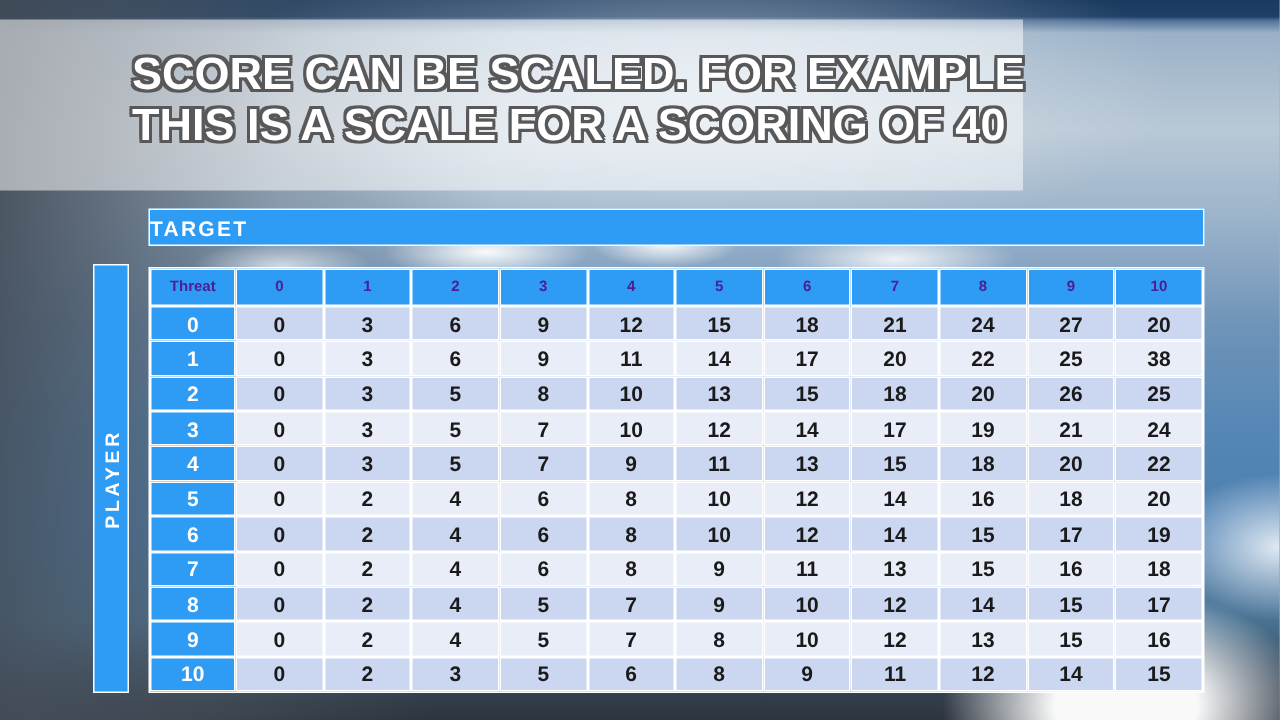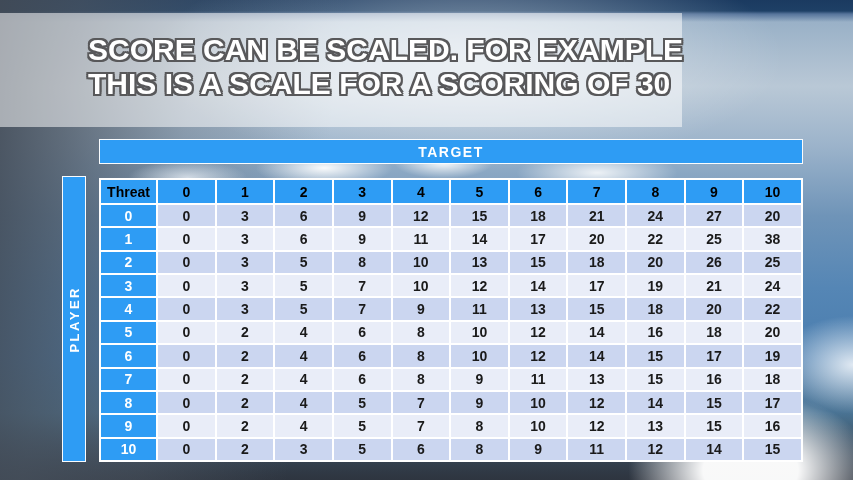--- a/index.html
+++ b/index.html
@@ -88,7 +88,7 @@
   <div class="title-band">
     <div class="title-text">
       <div>SCORE CAN BE SCALED. FOR EXAMPLE</div>
-      <div>THIS IS A SCALE FOR A SCORING OF 30</div>
+      <div>THIS IS A SCALE FOR A SCORING OF 40</div>
     </div>
   </div>
 

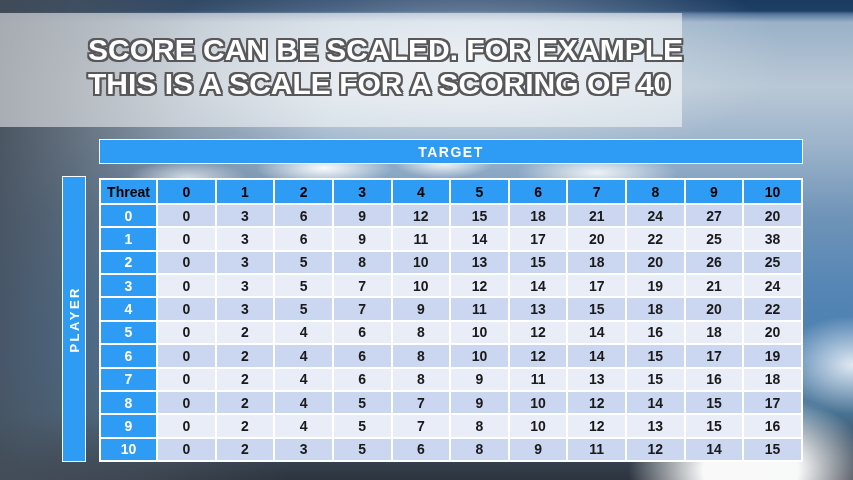--- a/index.html
+++ b/index.html
@@ -45,7 +45,7 @@
   .target-banner{
     position:absolute;left:99px;top:139px;width:702px;height:23px;
     background:var(--accent);border:1px solid #FAFCFE;
-    display:flex;align-items:center;justify-content:center;
+    display:flex;align-items:center;
     color:#fff;font-weight:bold;font-size:14px;letter-spacing:1.5px;
   }
   .player-banner{

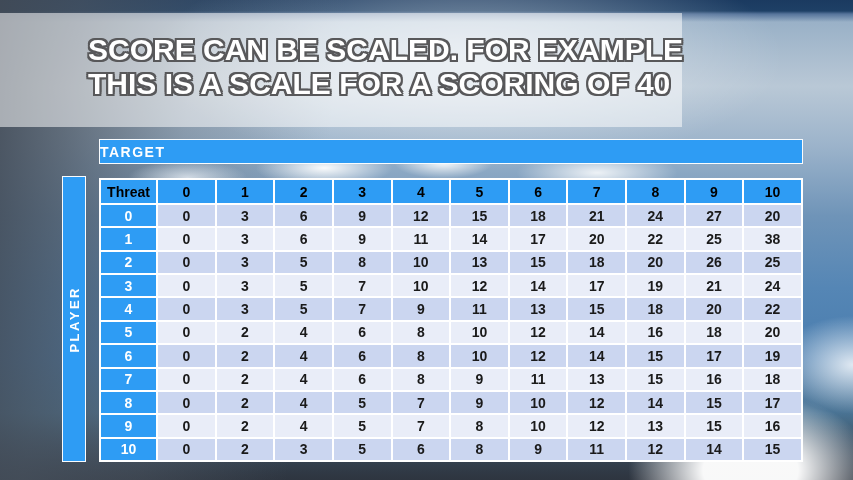--- a/index.html
+++ b/index.html
@@ -68,7 +68,7 @@
   }
   .score-table thead tr{height:25px;}
   .score-table thead th{
-    background:var(--accent);color:#000000;font-weight:bold;font-size:14px;
+    background:var(--accent);color:#4c1d95;font-weight:bold;font-size:10px;
   }
   .score-table tbody th{
     background:var(--accent);color:#fff;font-weight:bold;font-size:14px;

